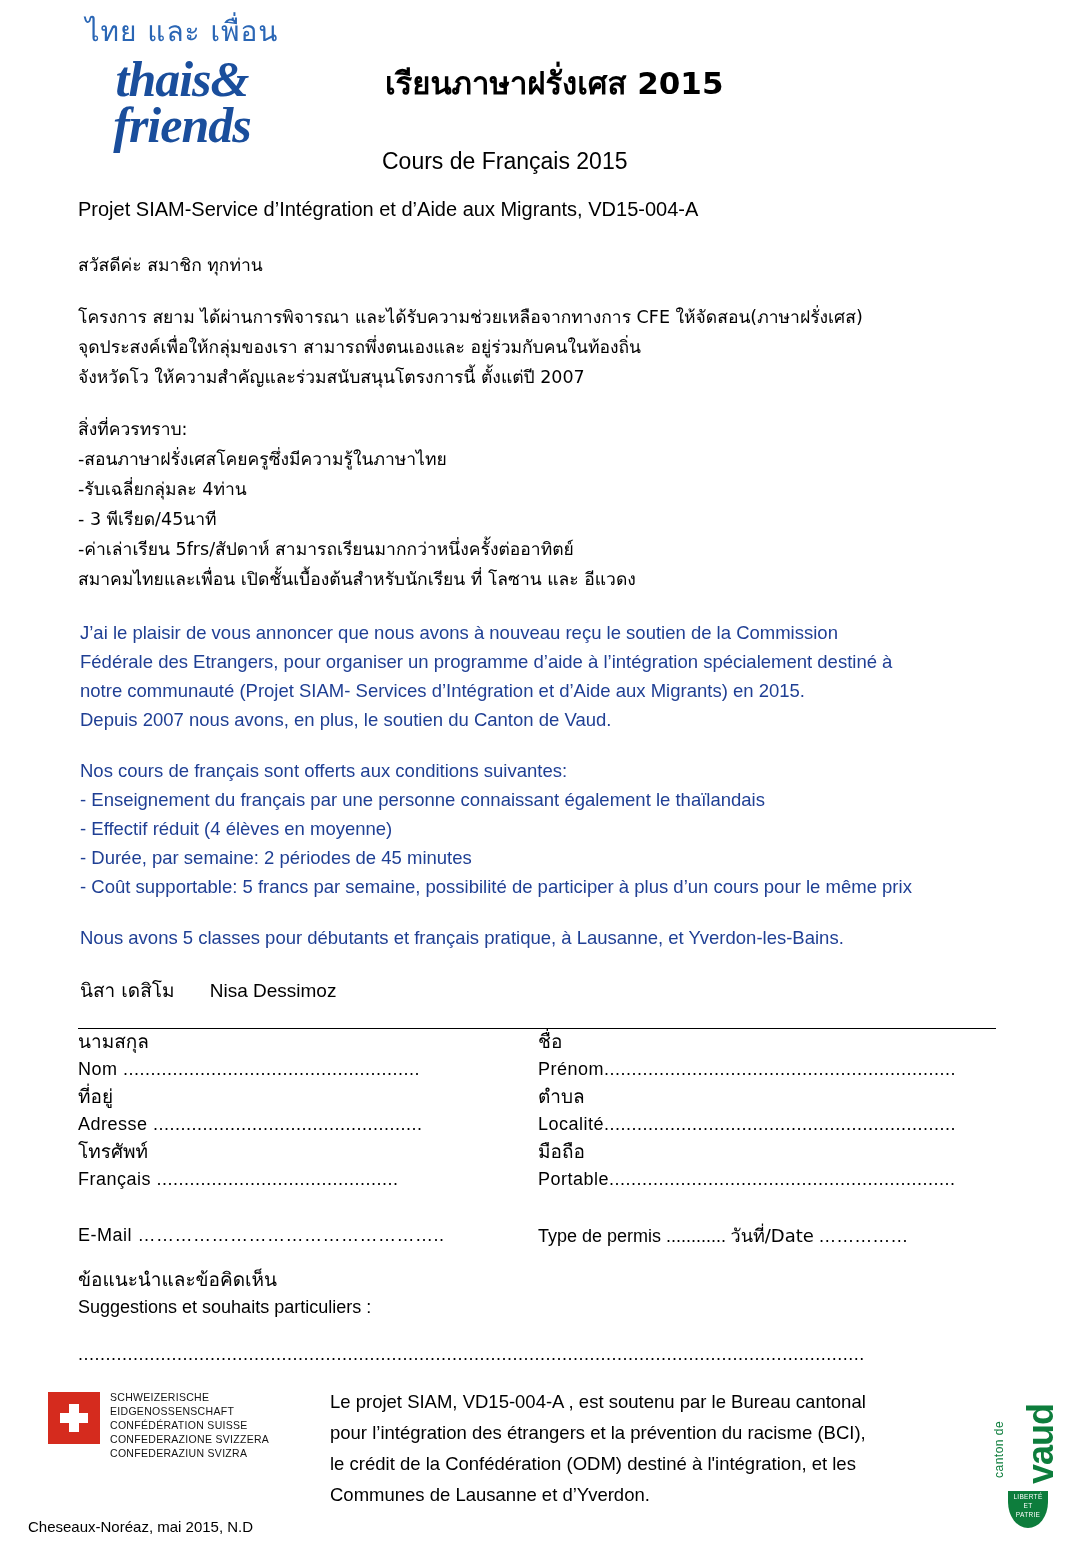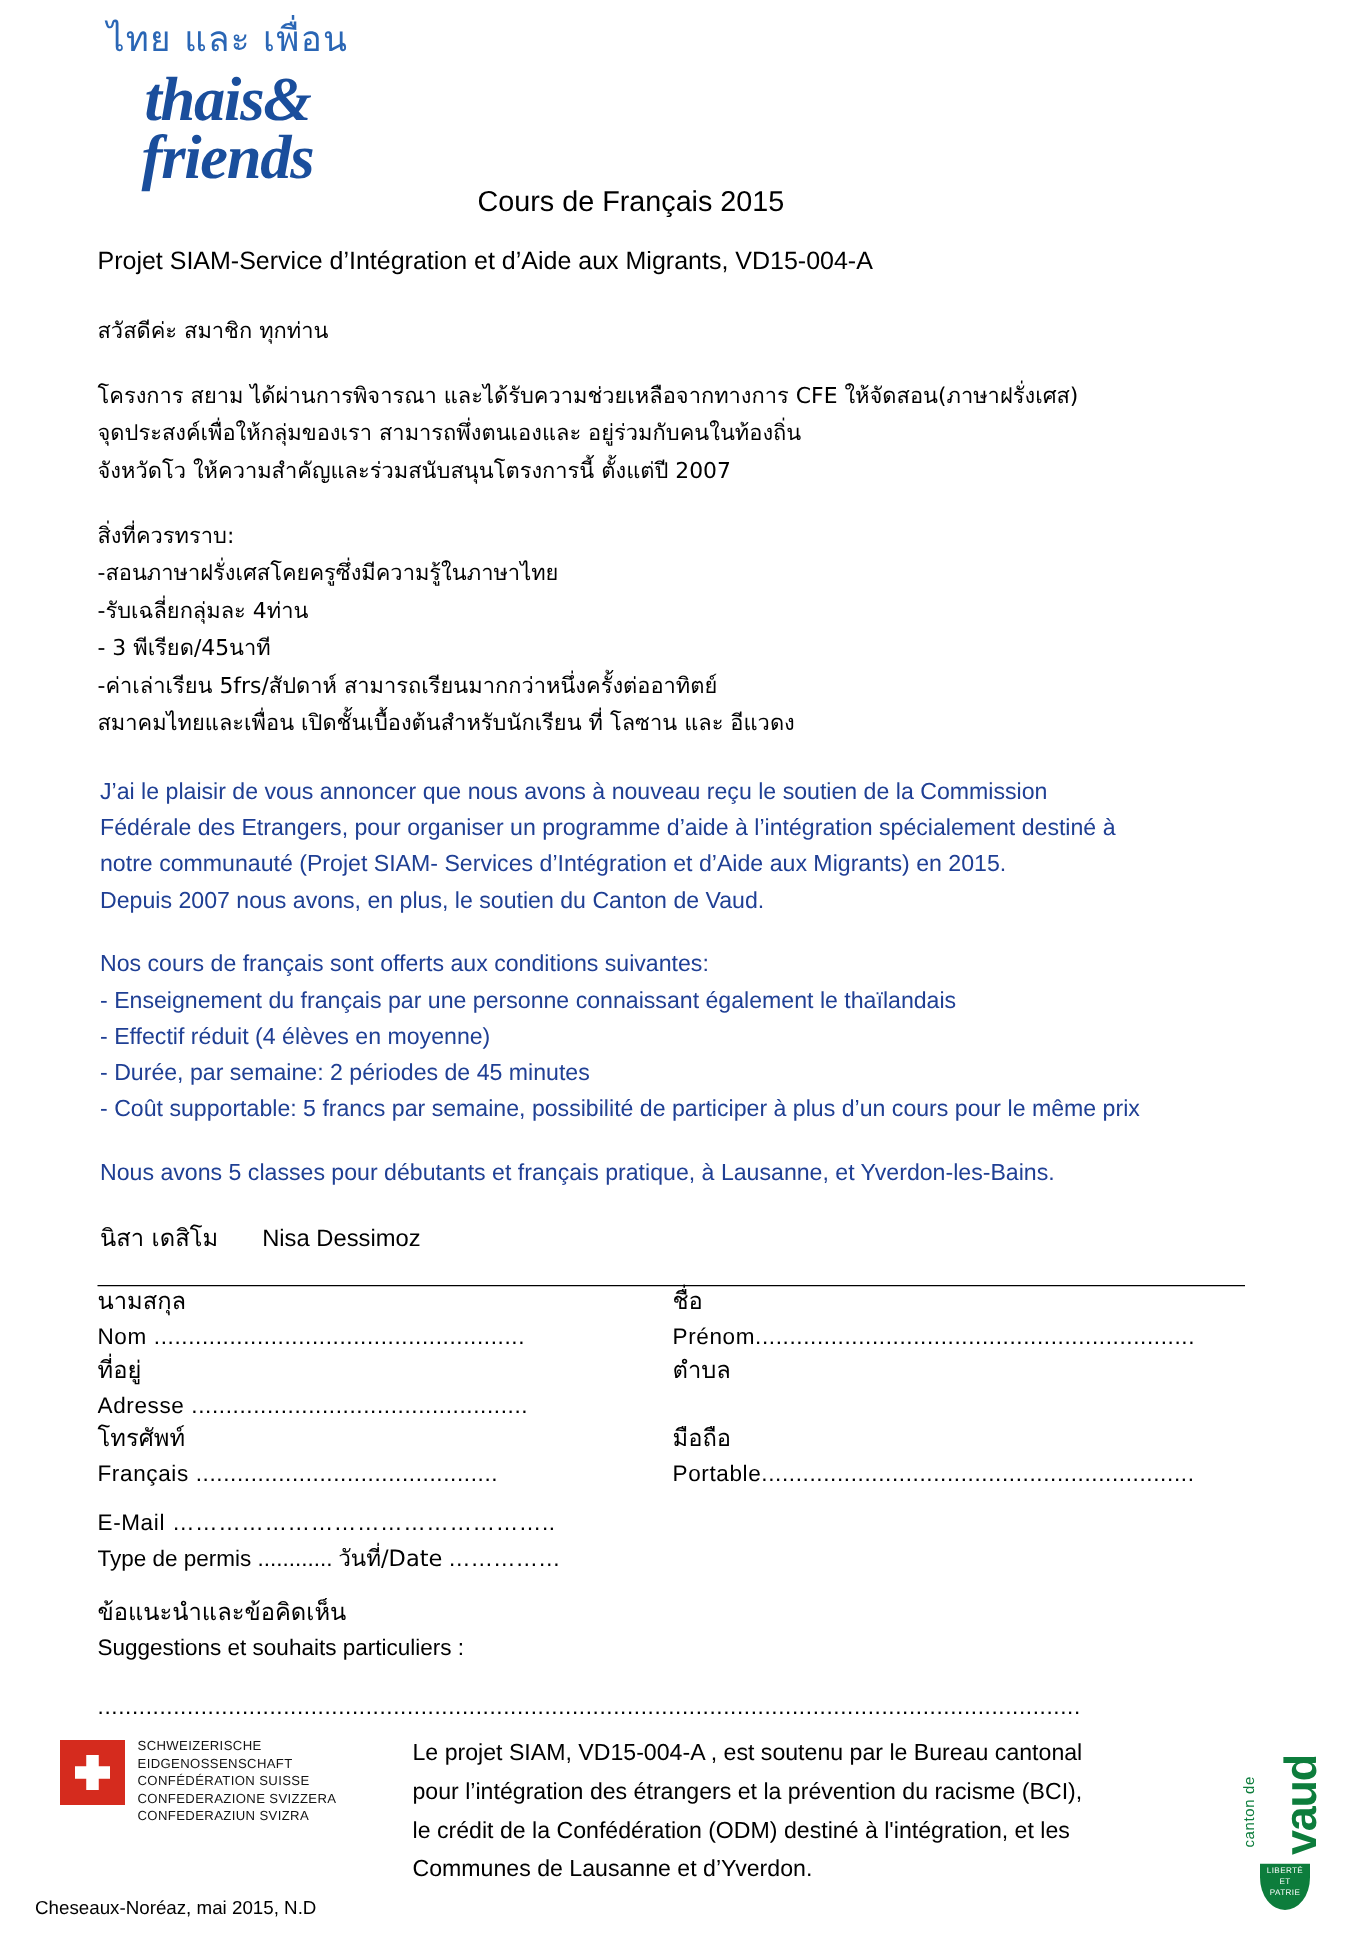--- a/index.html
+++ b/index.html
@@ -219,6 +219,7 @@
       <div class="big2">friends</div>
     </div>
 
+    <div class="title-th">เรียนภาษาฝรั่งเศส 2015</div>
     <div class="title-fr">Cours de Français 2015</div>
   </div>
 

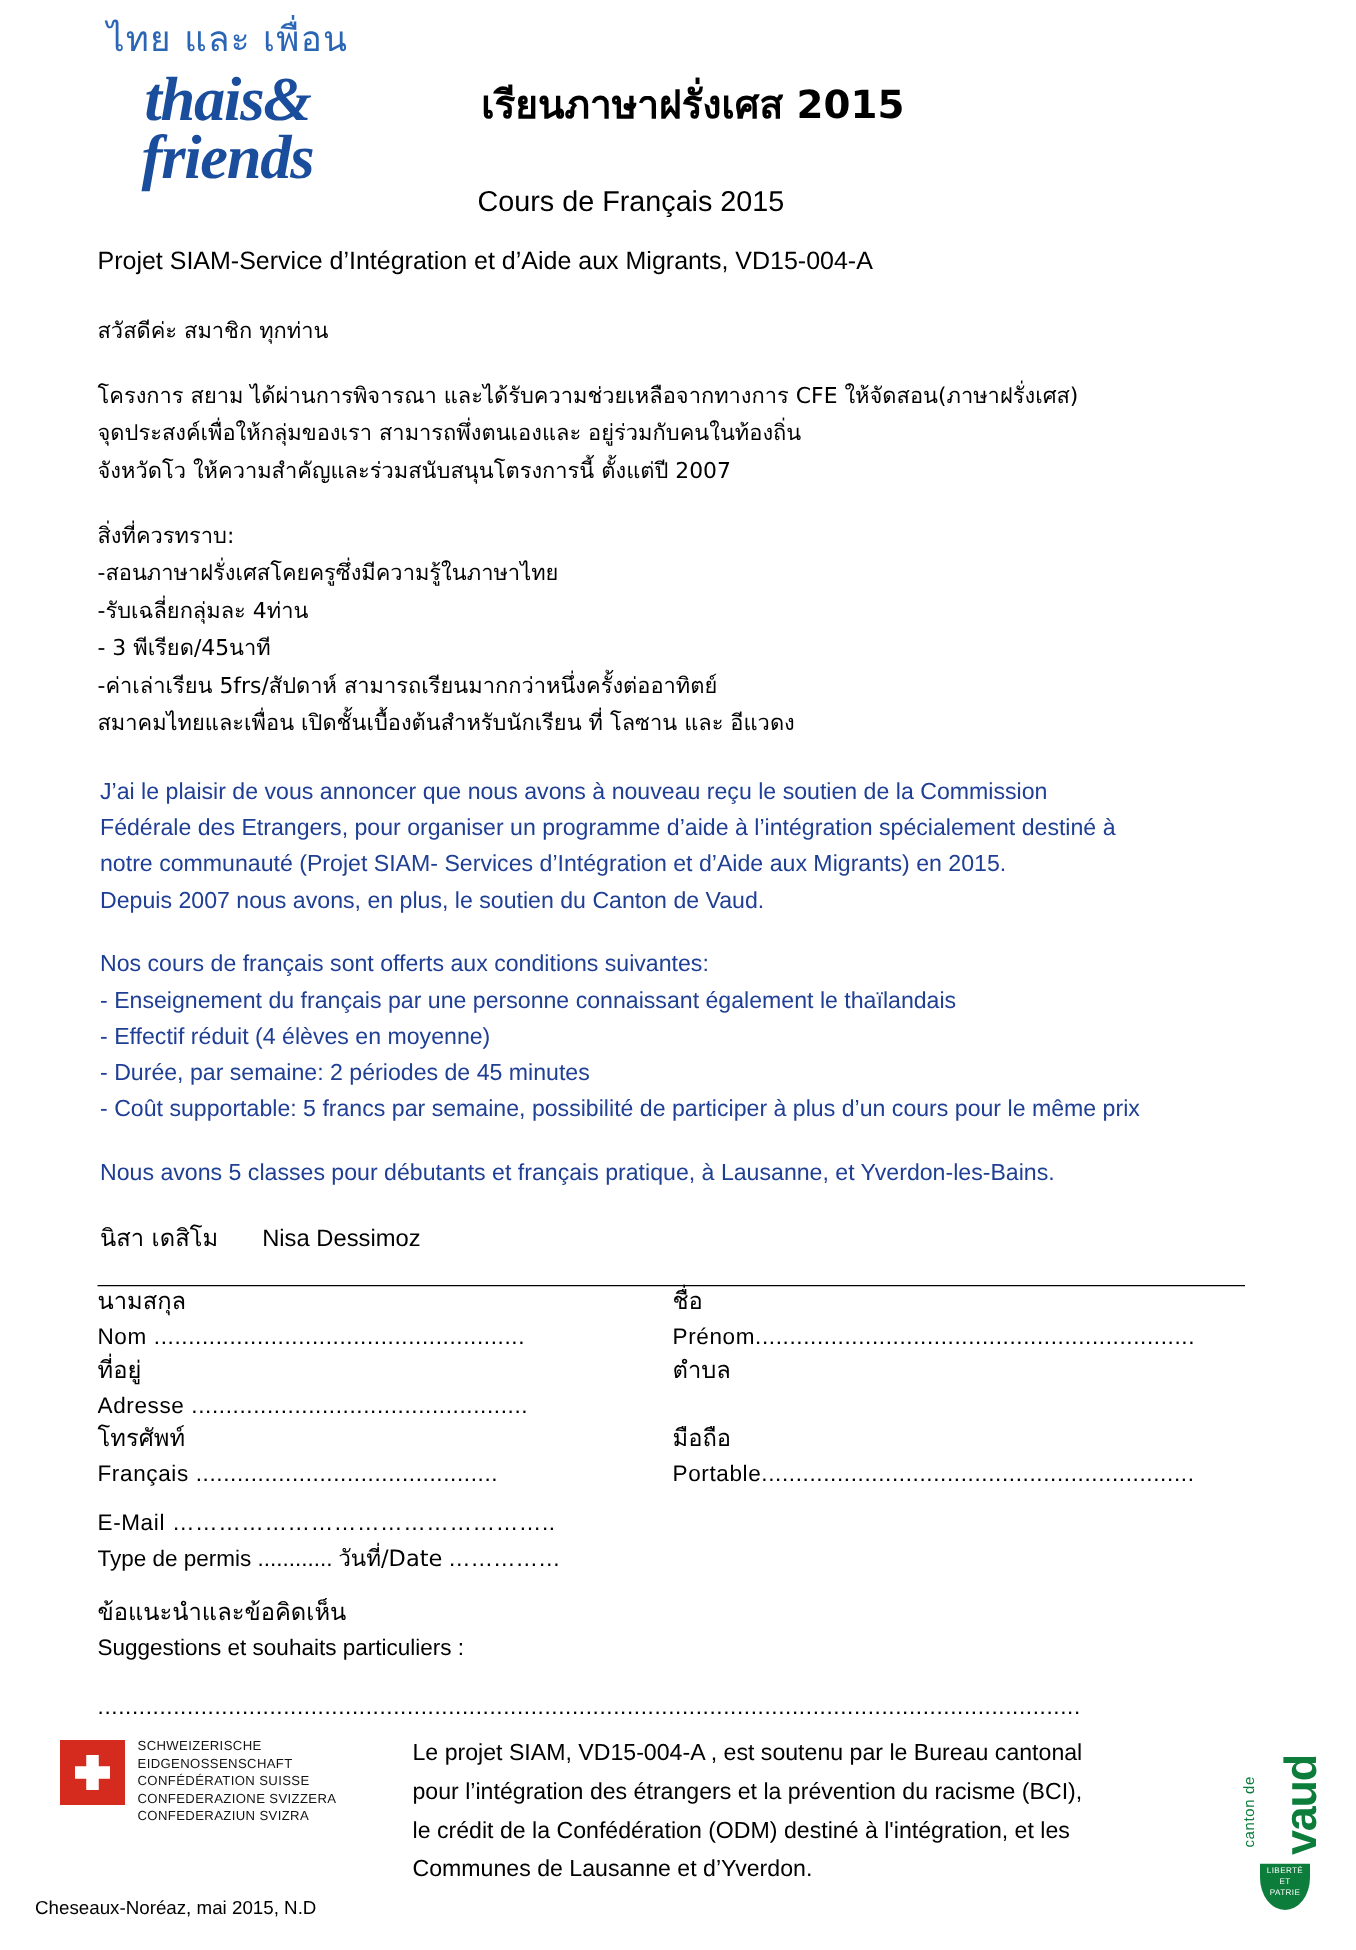--- a/index.html
+++ b/index.html
@@ -282,6 +282,7 @@
       </div>
       <div class="form-col">
         <div class="lbl-th">ตำบล</div>
+        <div class="lbl-lat dots">Localité................................................................</div>
       </div>
     </div>
 

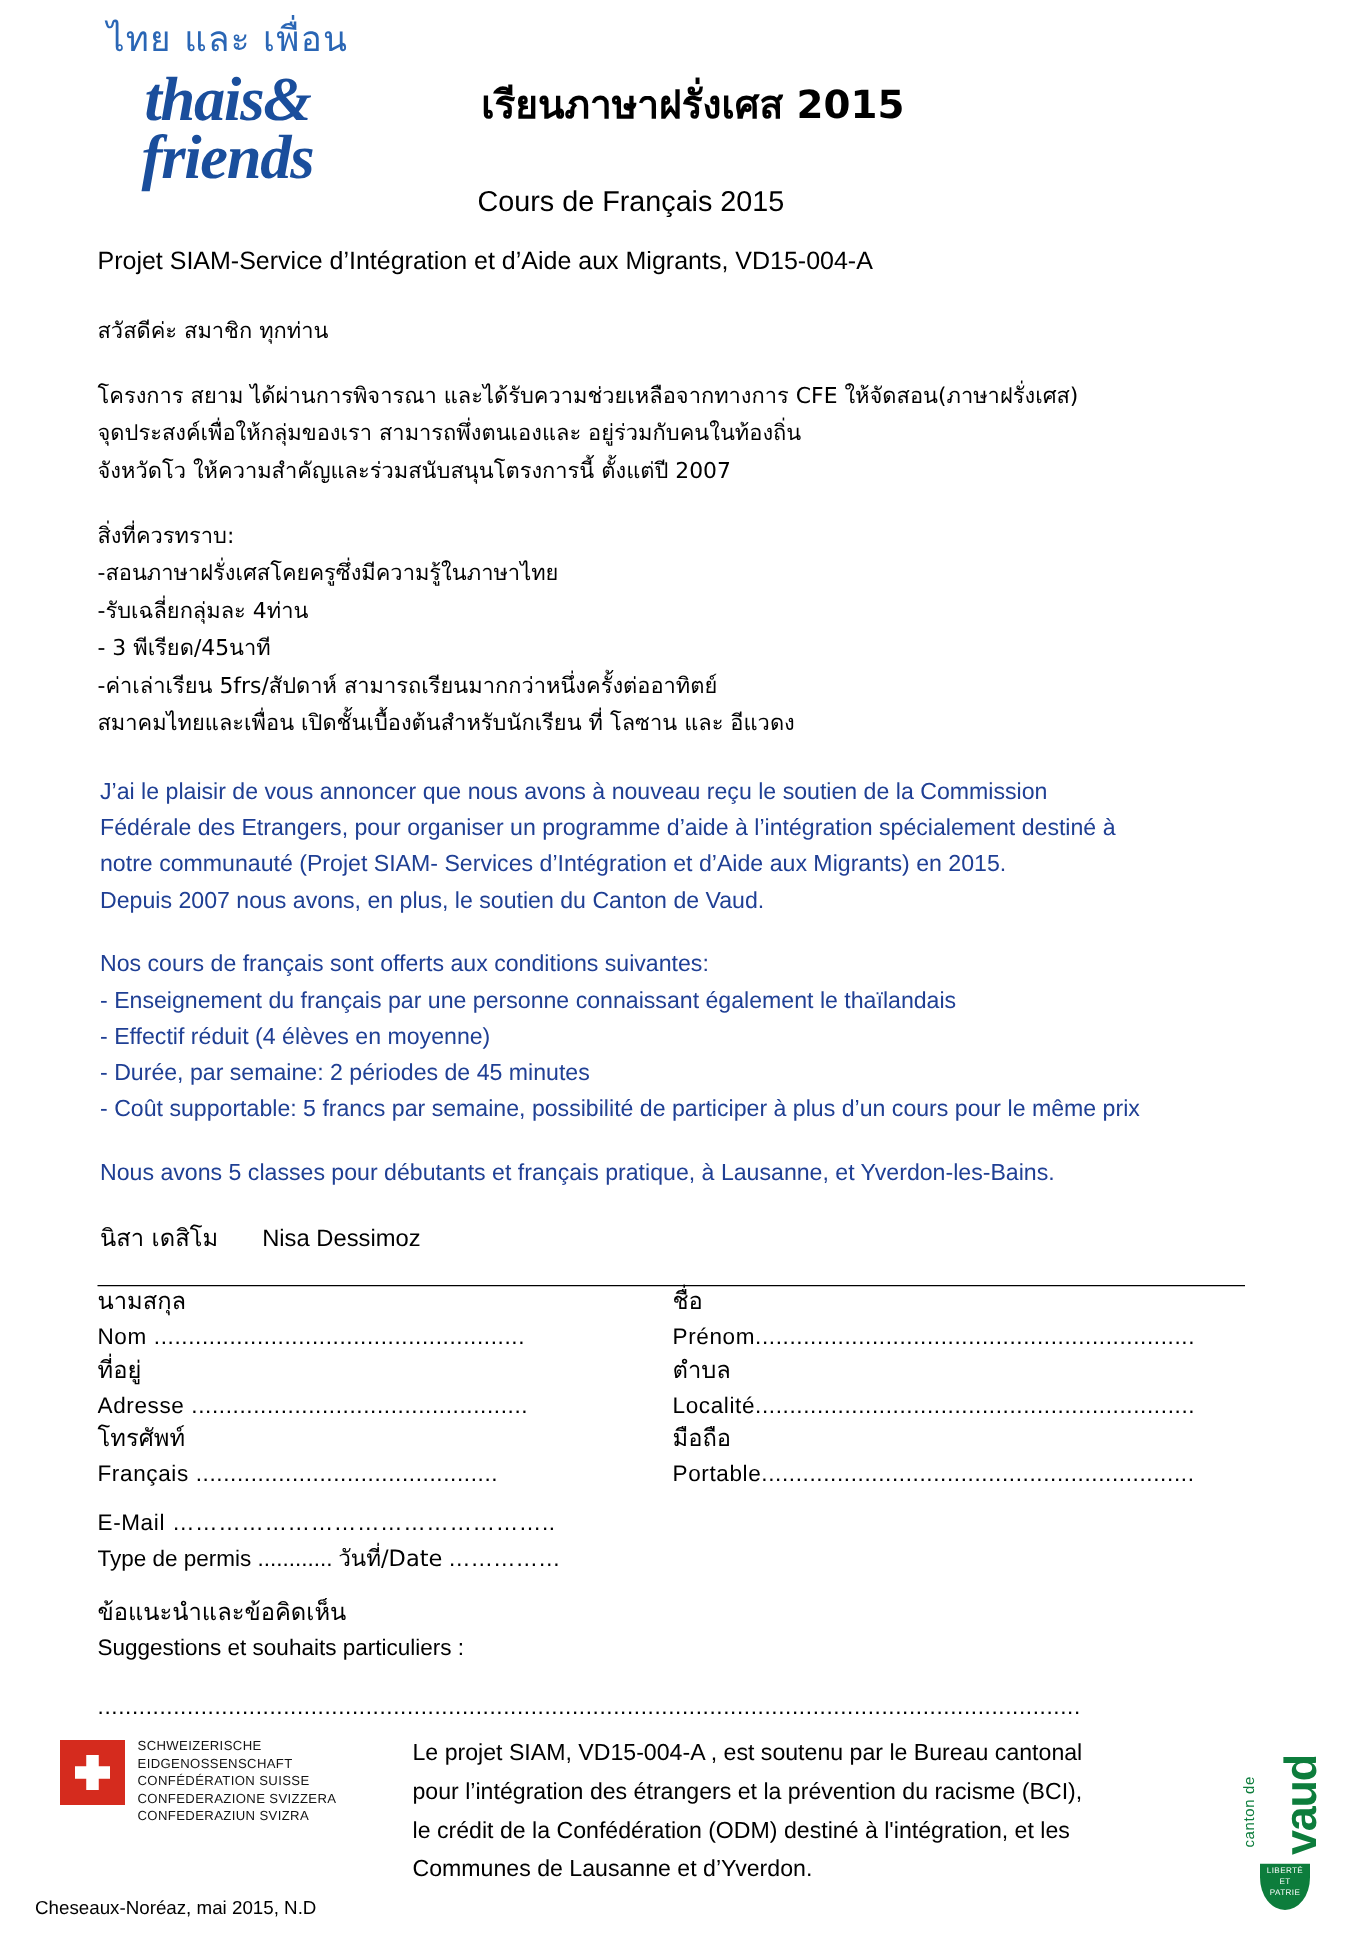--- a/index.html
+++ b/index.html
@@ -119,7 +119,7 @@
     overflow: hidden;
   }
   .dots { letter-spacing: 0.5px; }
-  .email-row { margin-top: 11px; flex-direction: column; }
+  .email-row { margin-top: 28px; }
   .permis .th-inline {
     font-family: "DejaVu Sans", sans-serif;
     font-size: 18px;

